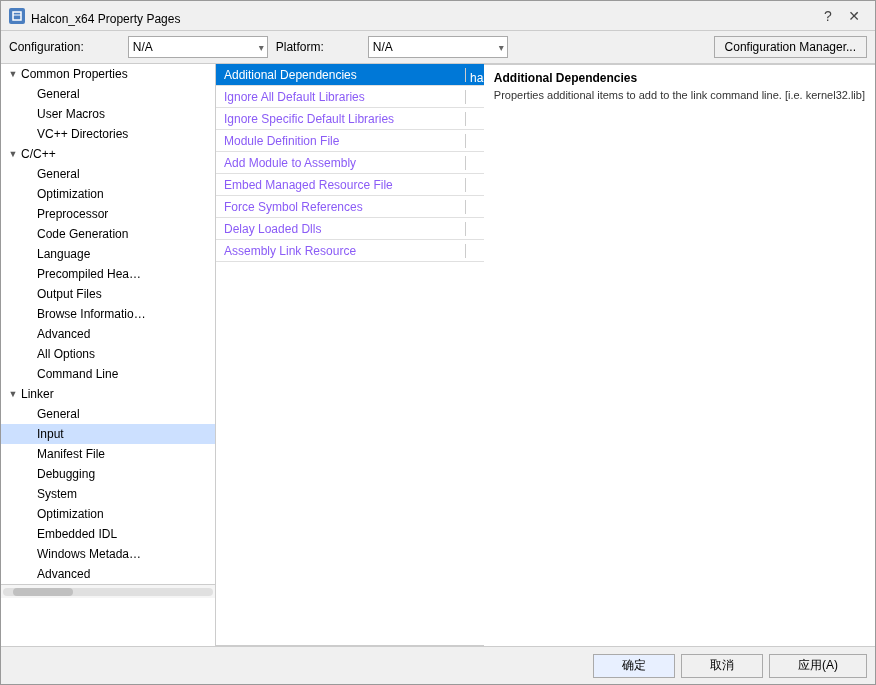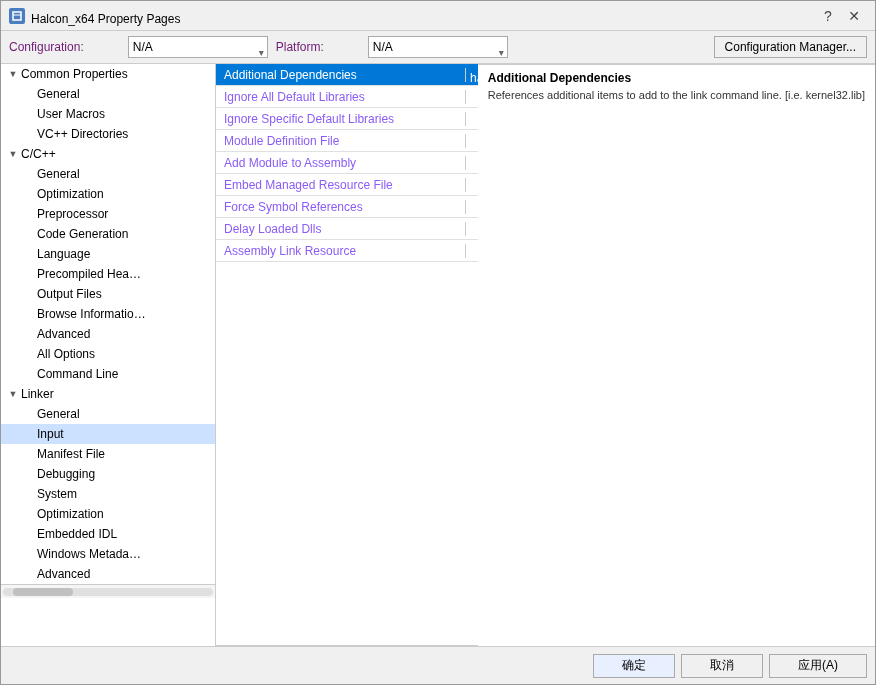--- a/index.html
+++ b/index.html
@@ -72,7 +72,7 @@
     }
     .config-label {
       font-size: 12px;
-      color: #701a75;
+      color: #000000;
     }
     .config-select-wrap {
       position: relative;

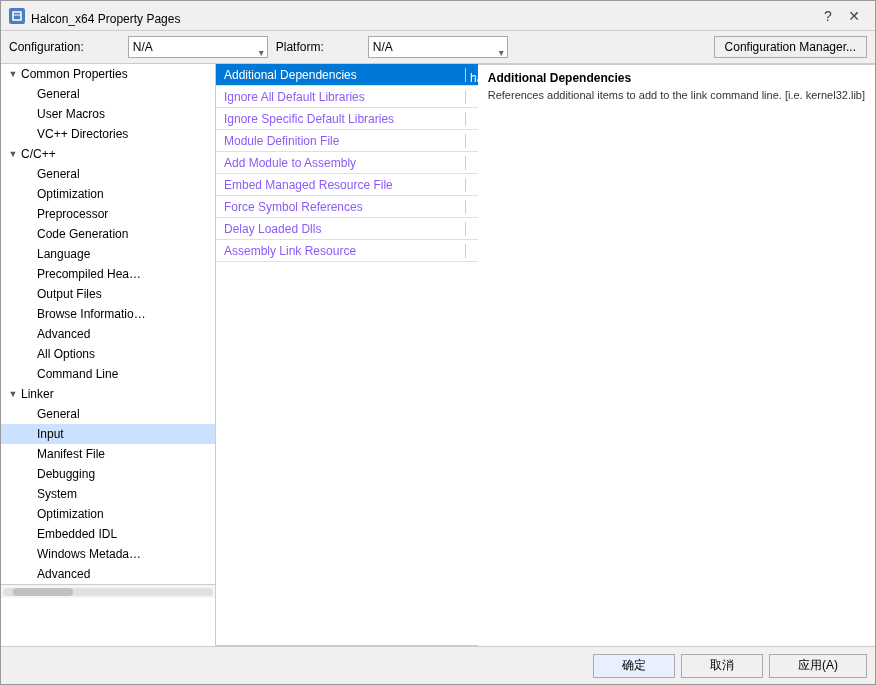--- a/index.html
+++ b/index.html
@@ -77,7 +77,7 @@
     .config-select-wrap {
       position: relative;
       display: inline-flex;
-      align-items: flex-end;
+      align-items: center;
       padding-left: 36px;
     }
     .config-select-wrap select {

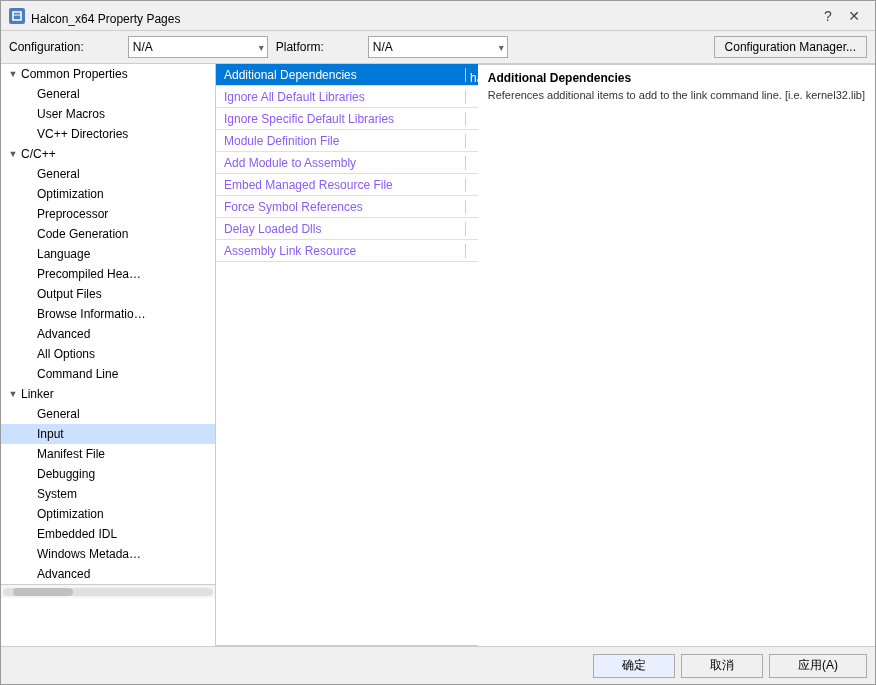--- a/index.html
+++ b/index.html
@@ -522,7 +522,7 @@
 
       <div class="desc-panel">
         <div class="desc-title">Additional Dependencies</div>
-        <div class="desc-text">References additional items to add to the link command line. [i.e. kernel32.lib]</div>
+        <div class="desc-text">Properties additional items to add to the link command line. [i.e. kernel32.lib]</div>
       </div>
 
     </div>

